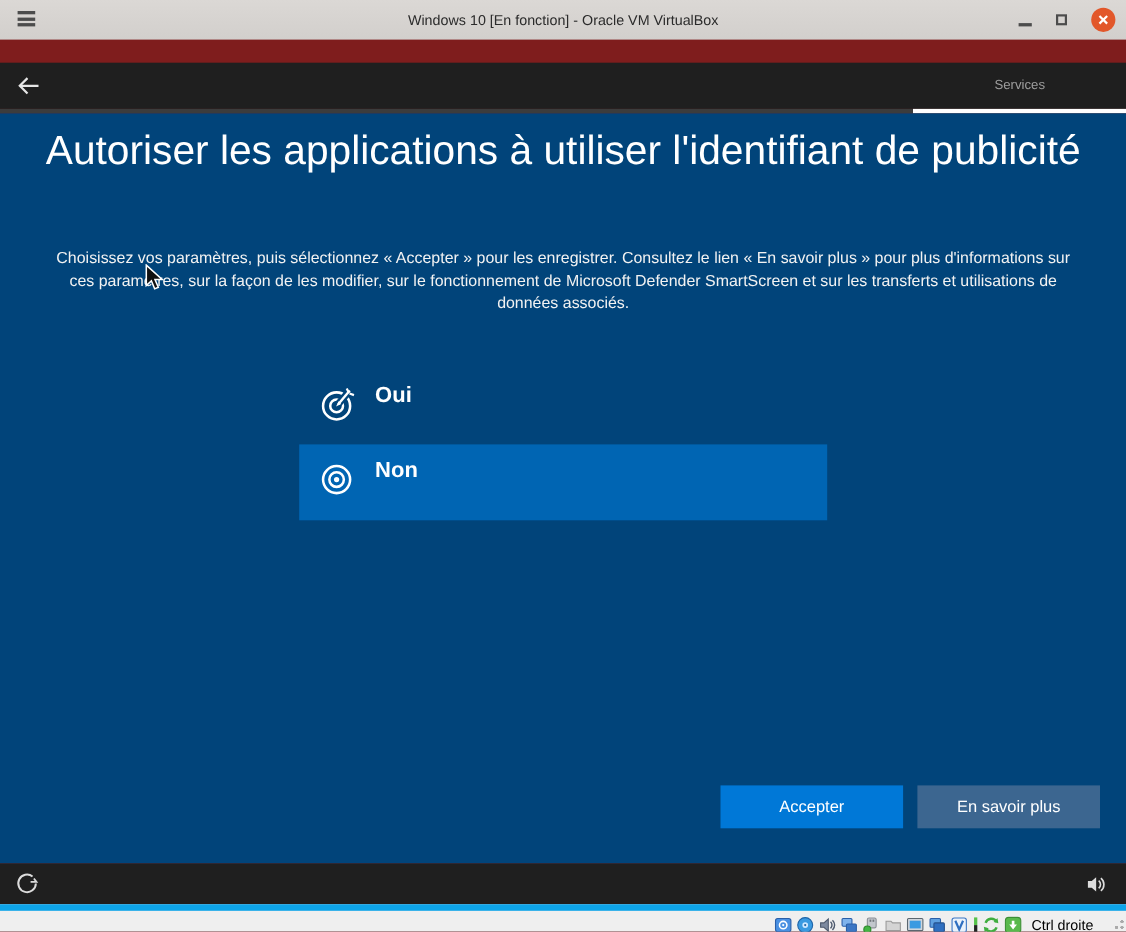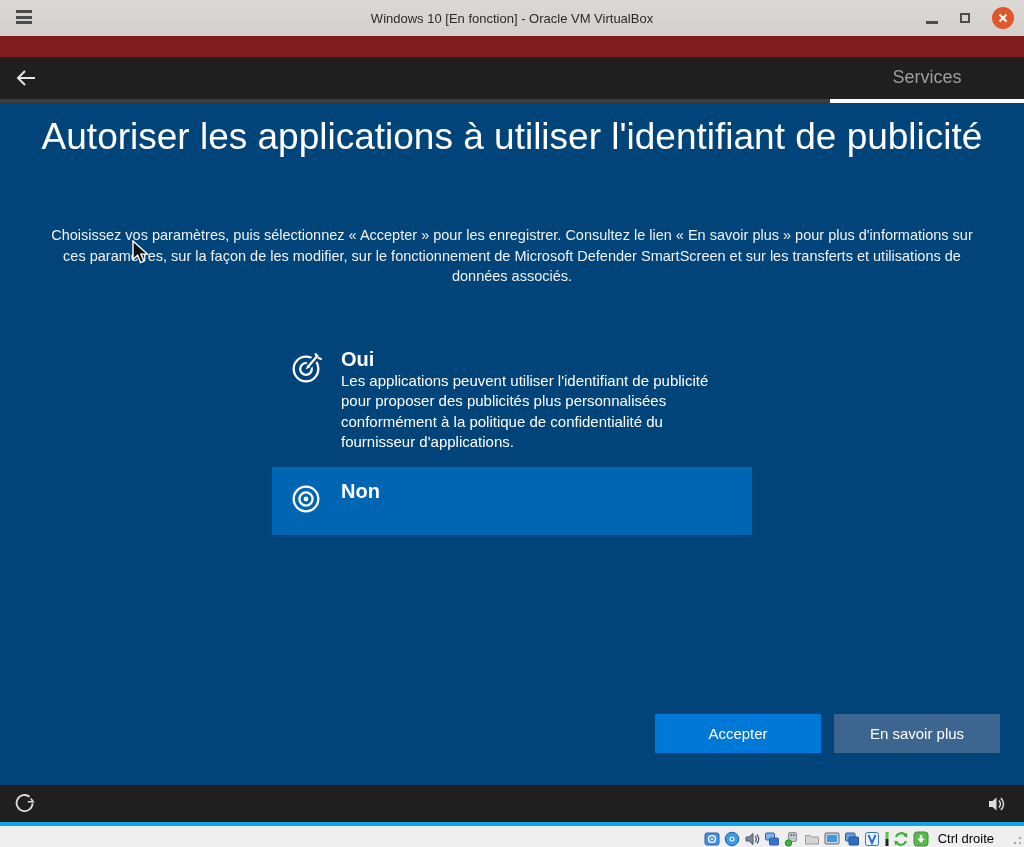--- a/index.html
+++ b/index.html
@@ -33,7 +33,7 @@
   .back-button { position:absolute; left:14px; top:10px; width:24px; height:22px; }
   .header-sep { position:absolute; top:99px; left:0; width:1024px; height:4px; background:#3c3c3c; }
   .services-tab { position:absolute; top:57px; left:830px; width:194px; height:40px;
-    color:#9e9e9e; font-size:18px; display:flex; align-items:center; justify-content:center; }
+    color:#9e9e9e; font-size:12px; display:flex; align-items:center; justify-content:center; }
   .services-underline { position:absolute; top:99px; left:830px; width:194px; height:4px; background:#ffffff; }
 
   

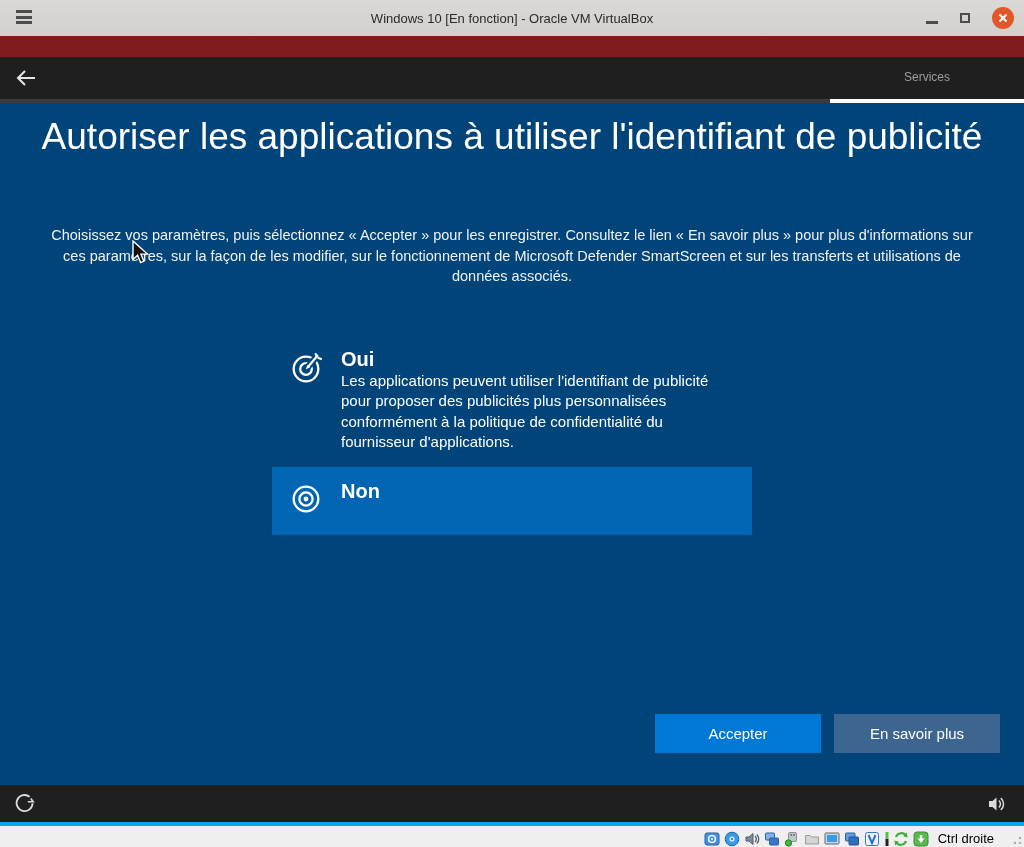--- a/index.html
+++ b/index.html
@@ -139,7 +139,6 @@
         </div>
         <div class="option-text">
           <div class="option-label">Oui</div>
-          <div>Les applications peuvent utiliser l'identifiant de publicité pour proposer des publicités plus personnalisées conformément à la politique de confidentialité du fournisseur d'applications.</div>
         </div>
       </div>
 

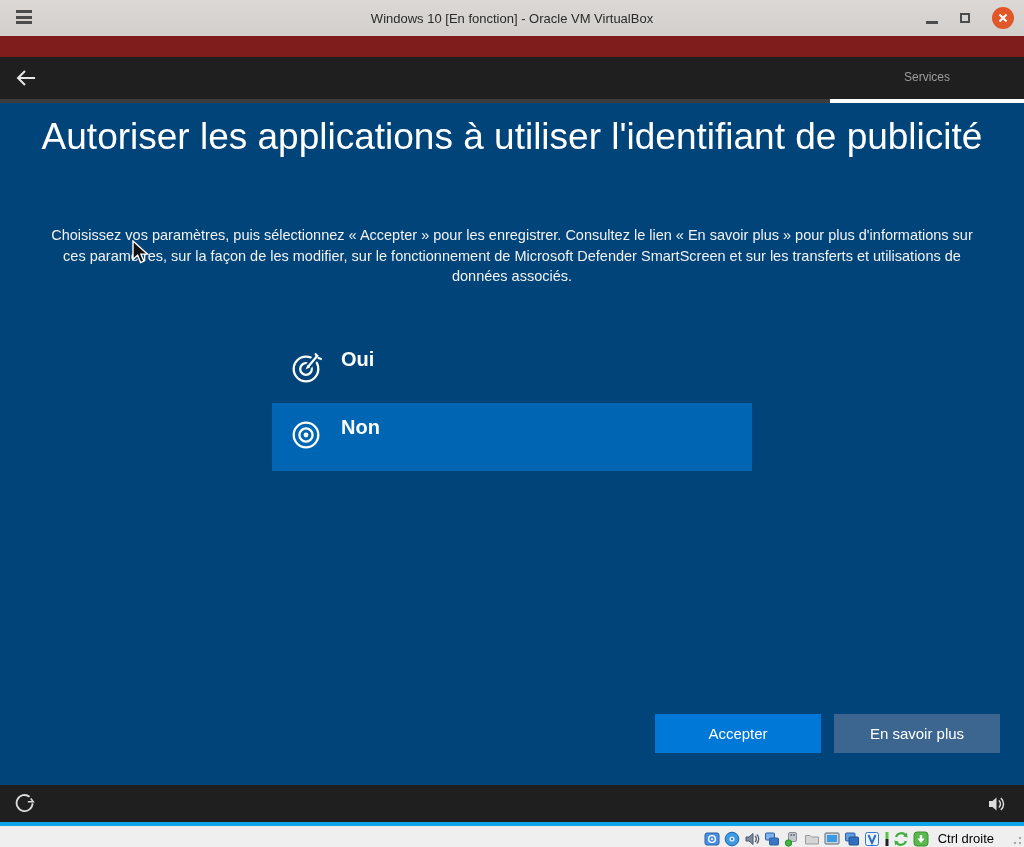--- a/index.html
+++ b/index.html
@@ -68,7 +68,7 @@
   
   .vbox-statusbar {
     position:absolute; top:822px; left:0; width:1024px; height:25px;
-    background:#efefef; border-top:4px solid #0ea5e9;
+    background:#efefef; border-top:6px solid #0ea5e9;
   }
   .status-icons { position:absolute; right:30px; top:0; height:25px; display:flex; align-items:center; gap:3px; }
   .sicon { width:17px; height:17px; display:flex; align-items:center; justify-content:center; }

